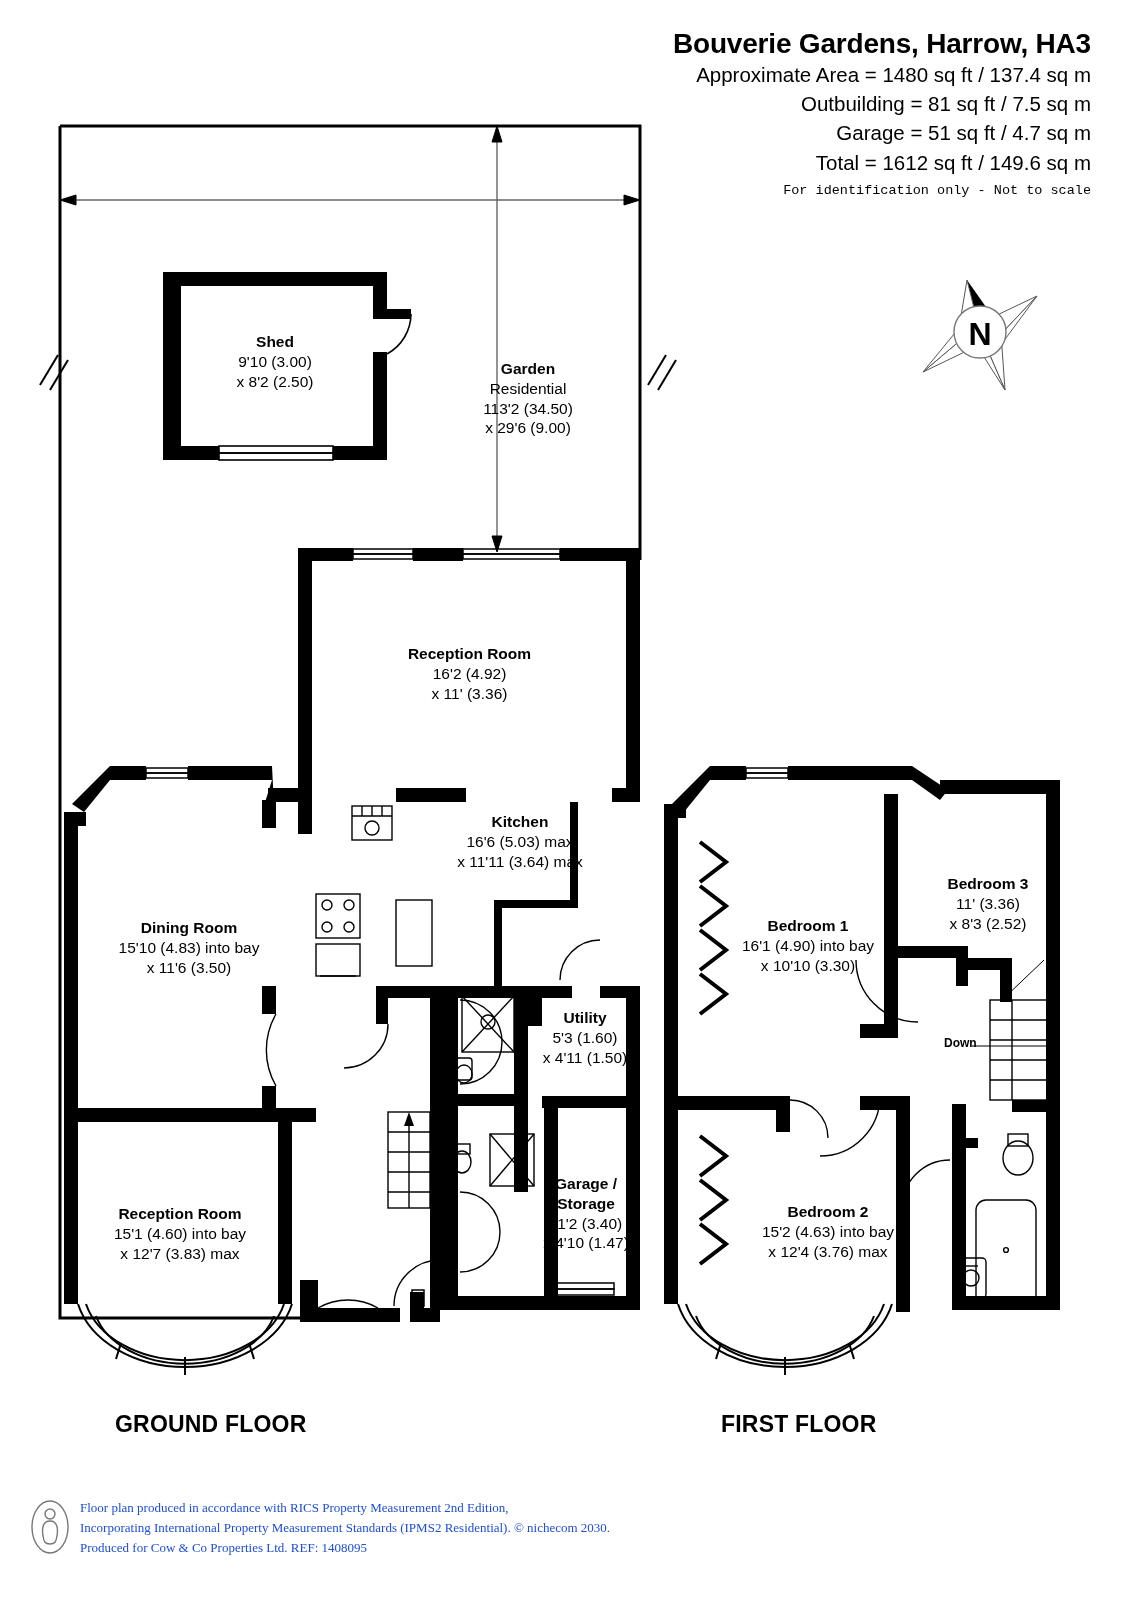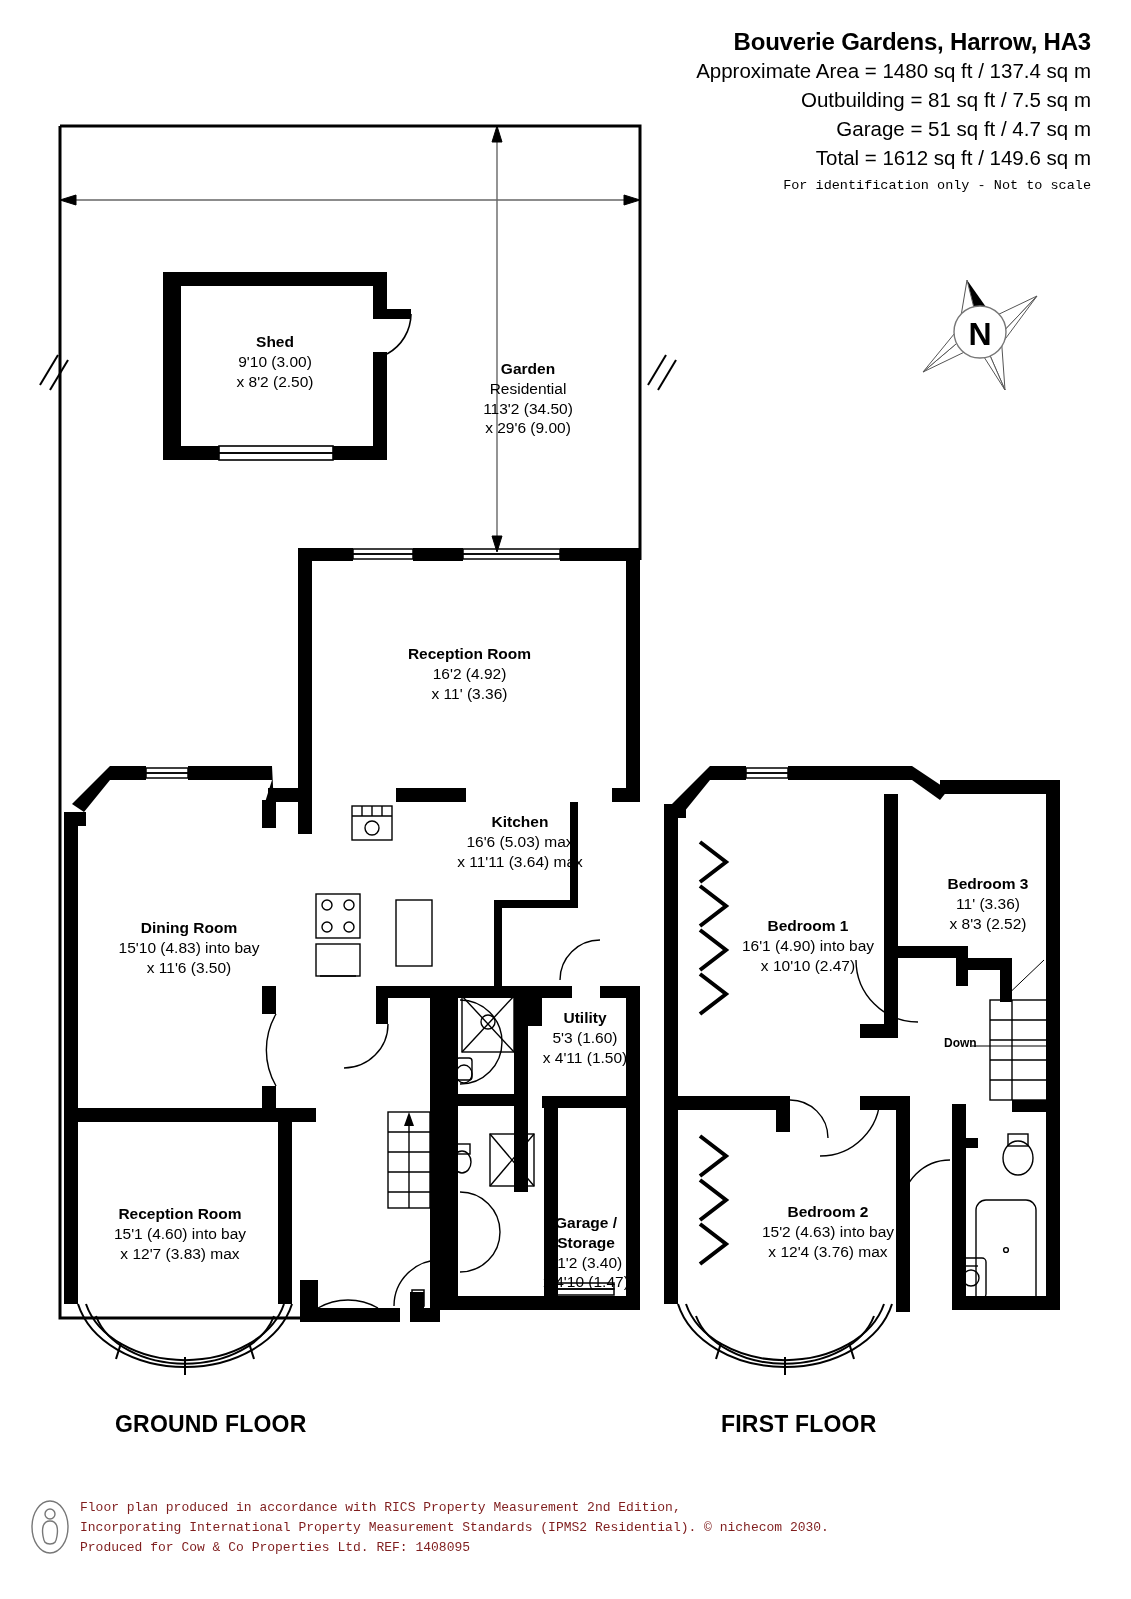--- a/index.html
+++ b/index.html
@@ -15,7 +15,7 @@
 
   
   .header{position:absolute;right:40px;top:28px;text-align:right;}
-  .title{font-size:24px;font-weight:bold;letter-spacing:-0.2px;line-height:1.15;}
+  .title{font-size:28px;font-weight:bold;letter-spacing:-0.2px;line-height:1.15;}
   .area-line{font-size:20.5px;line-height:1.42;margin-top:0;white-space:nowrap;}
   .note{font-size:13.5px;margin-top:6px;font-family:Liberation Mono, monospace;}
 

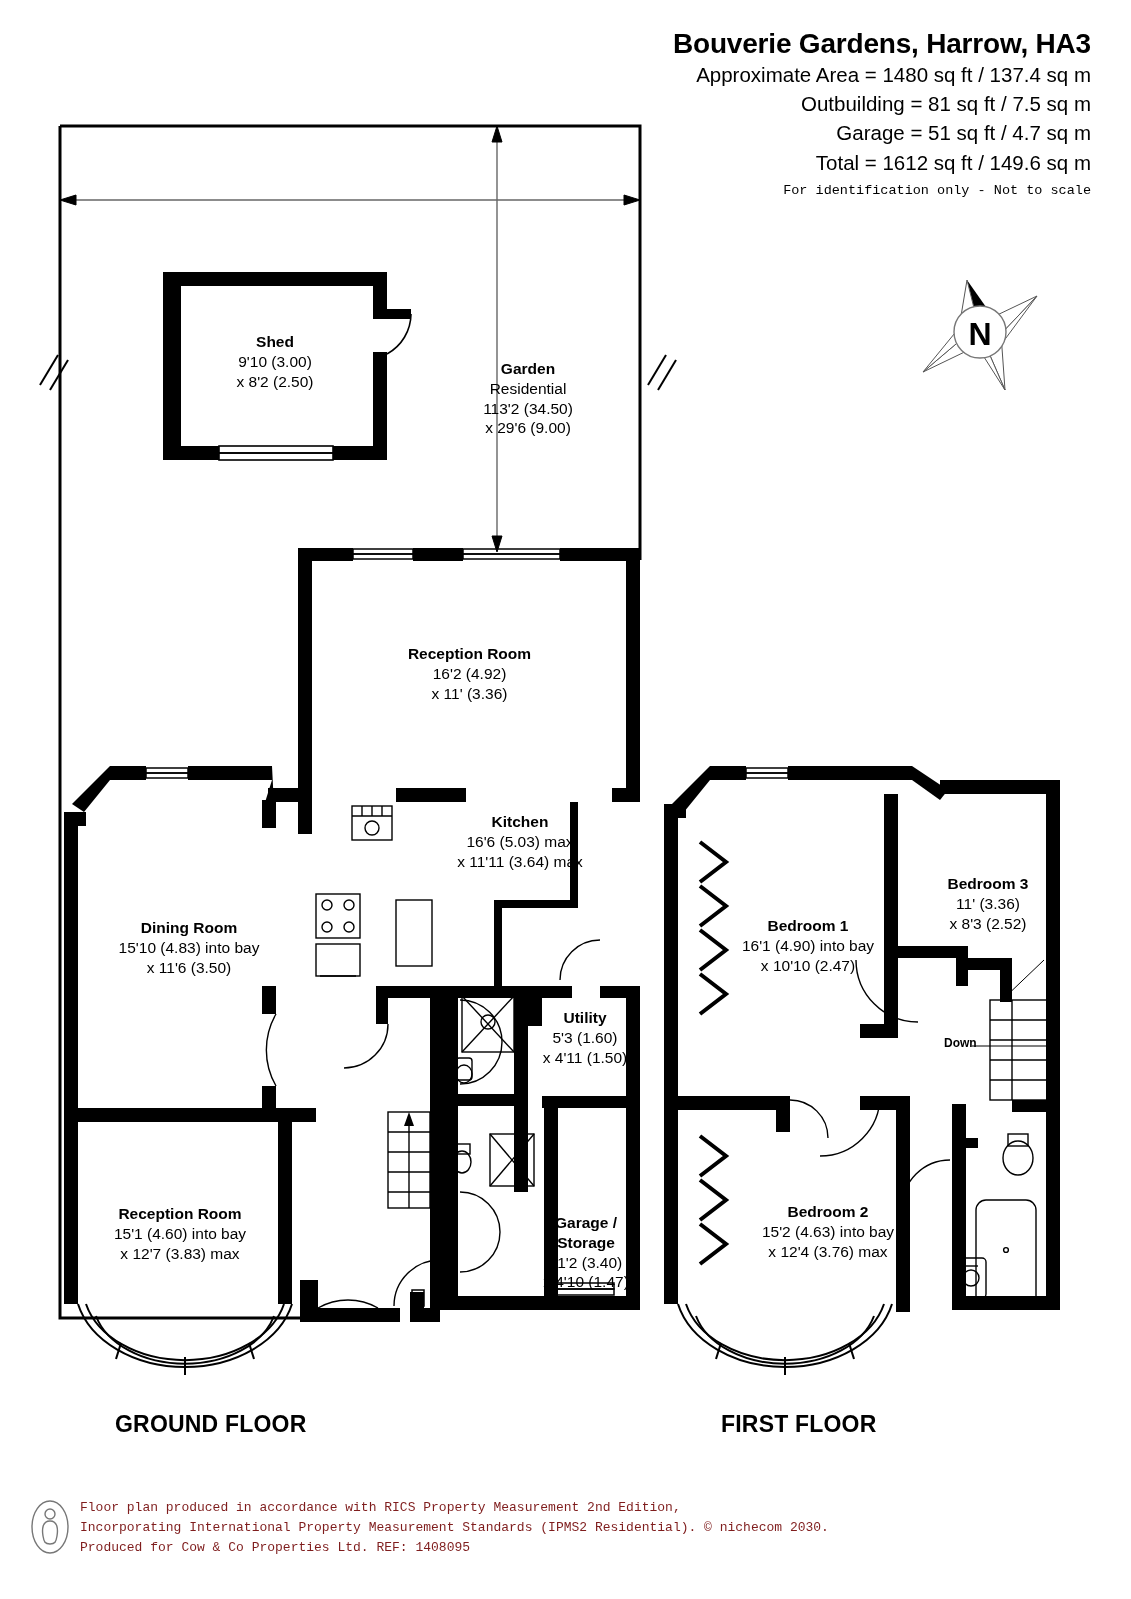--- a/index.html
+++ b/index.html
@@ -390,7 +390,7 @@
   <div class="lbl" style="left:700px;top:916px;width:216px;">
     <div class="nm">Bedroom 1</div>
     <div class="dim">16'1 (4.90) into bay</div>
-    <div class="dim">x 10'10 (2.47)</div>
+    <div class="dim">x 10'10 (3.30)</div>
   </div>
 
   <div class="lbl" style="left:906px;top:874px;width:164px;">

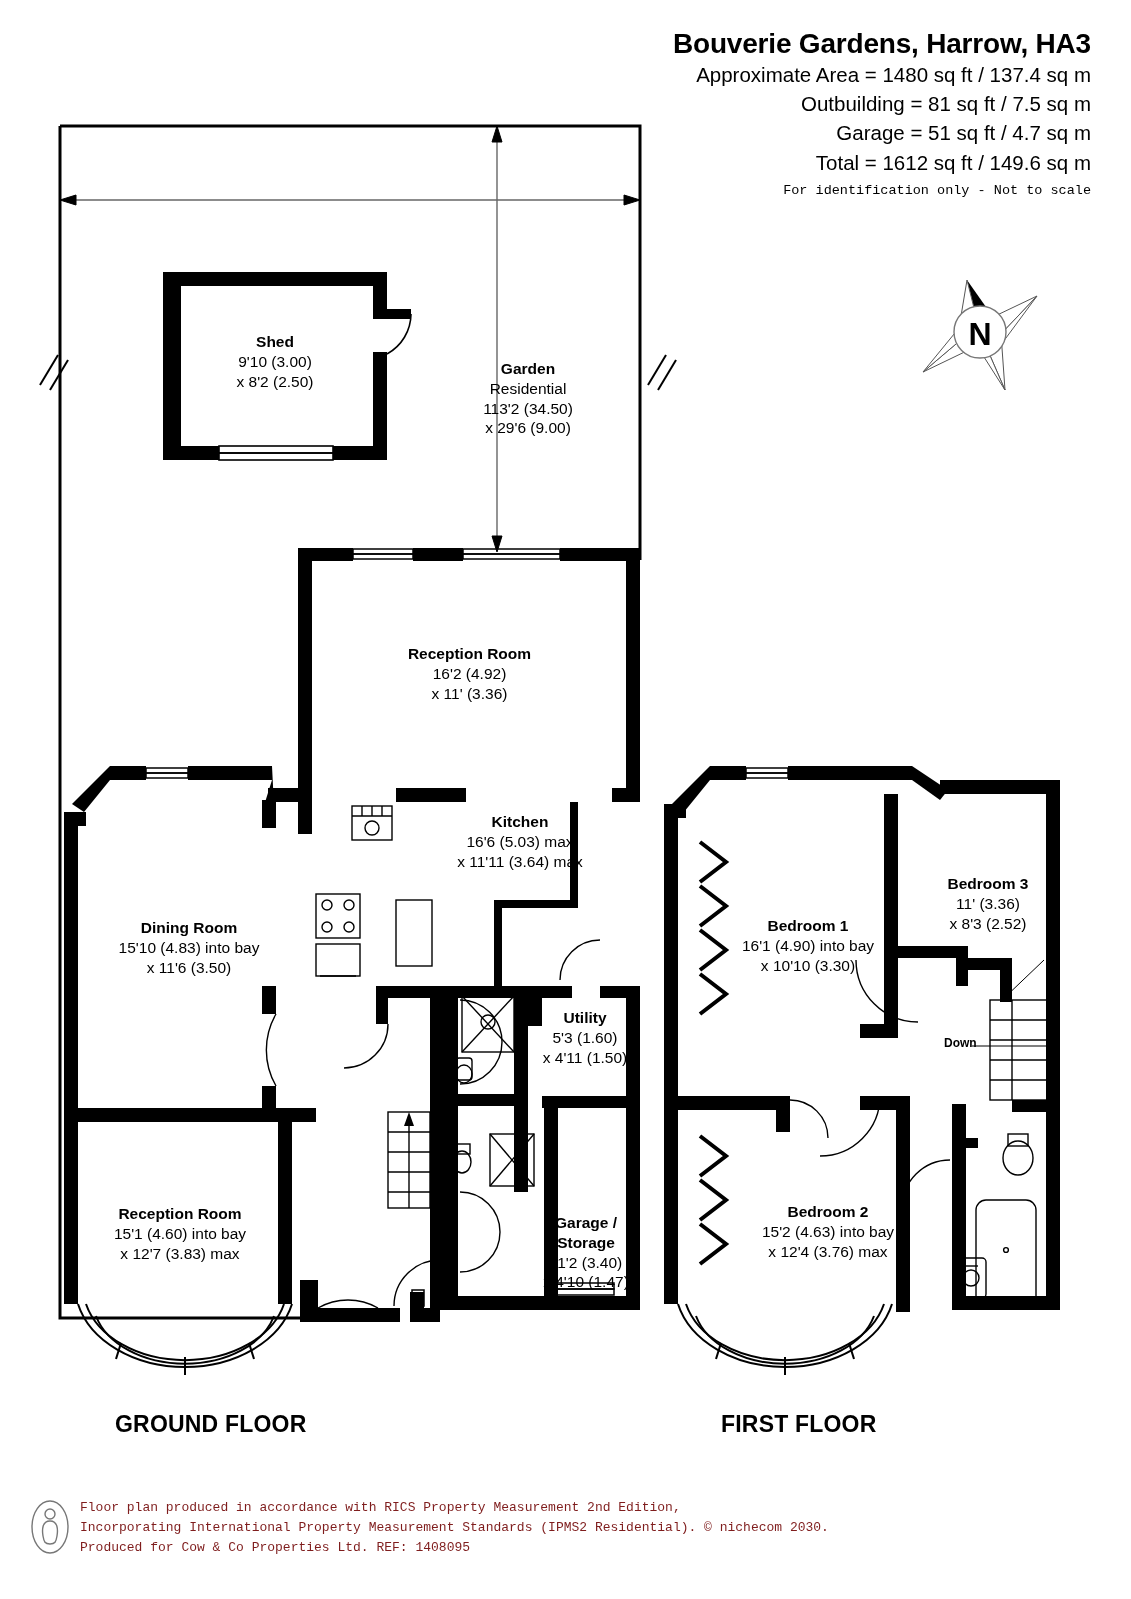--- a/index.html
+++ b/index.html
@@ -380,7 +380,7 @@
     <div class="dim">x 4'11 (1.50)</div>
   </div>
 
-  <div class="lbl" style="left:528px;top:1213px;width:116px;">
+  <div class="lbl" style="left:528px;top:1174px;width:116px;">
     <div class="nm">Garage /</div>
     <div class="nm">Storage</div>
     <div class="dim">11'2 (3.40)</div>

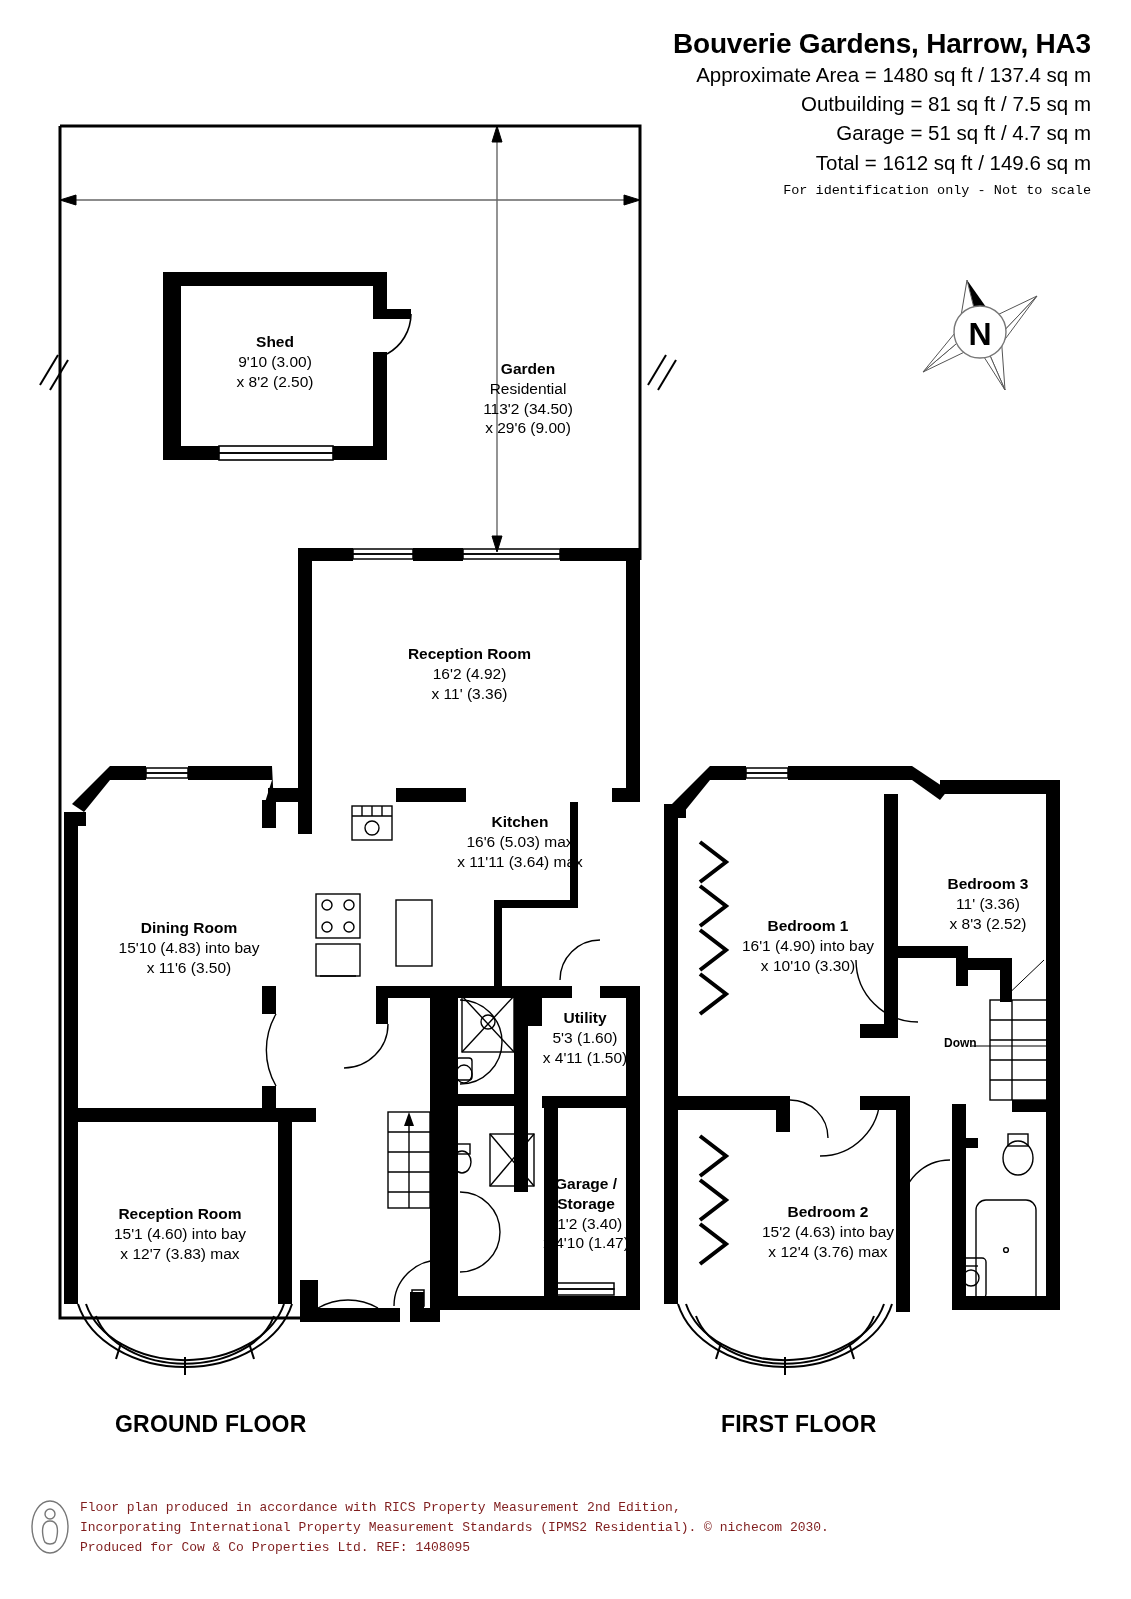--- a/index.html
+++ b/index.html
@@ -32,7 +32,7 @@
   
   .footer{position:absolute;left:30px;top:1498px;display:flex;align-items:flex-start;}
   .footer-ico{width:40px;height:58px;flex:0 0 40px;margin-right:10px;}
-  .footer-txt{font-size:13px;color:#7f1d1d;line-height:1.55;font-family:Liberation Mono, monospace;}
+  .footer-txt{font-size:13px;color:#1d4ed8;line-height:1.55;font-family:Liberation Serif, serif;}
   .footer-txt div{white-space:nowrap;}
 </style>
 </head>

